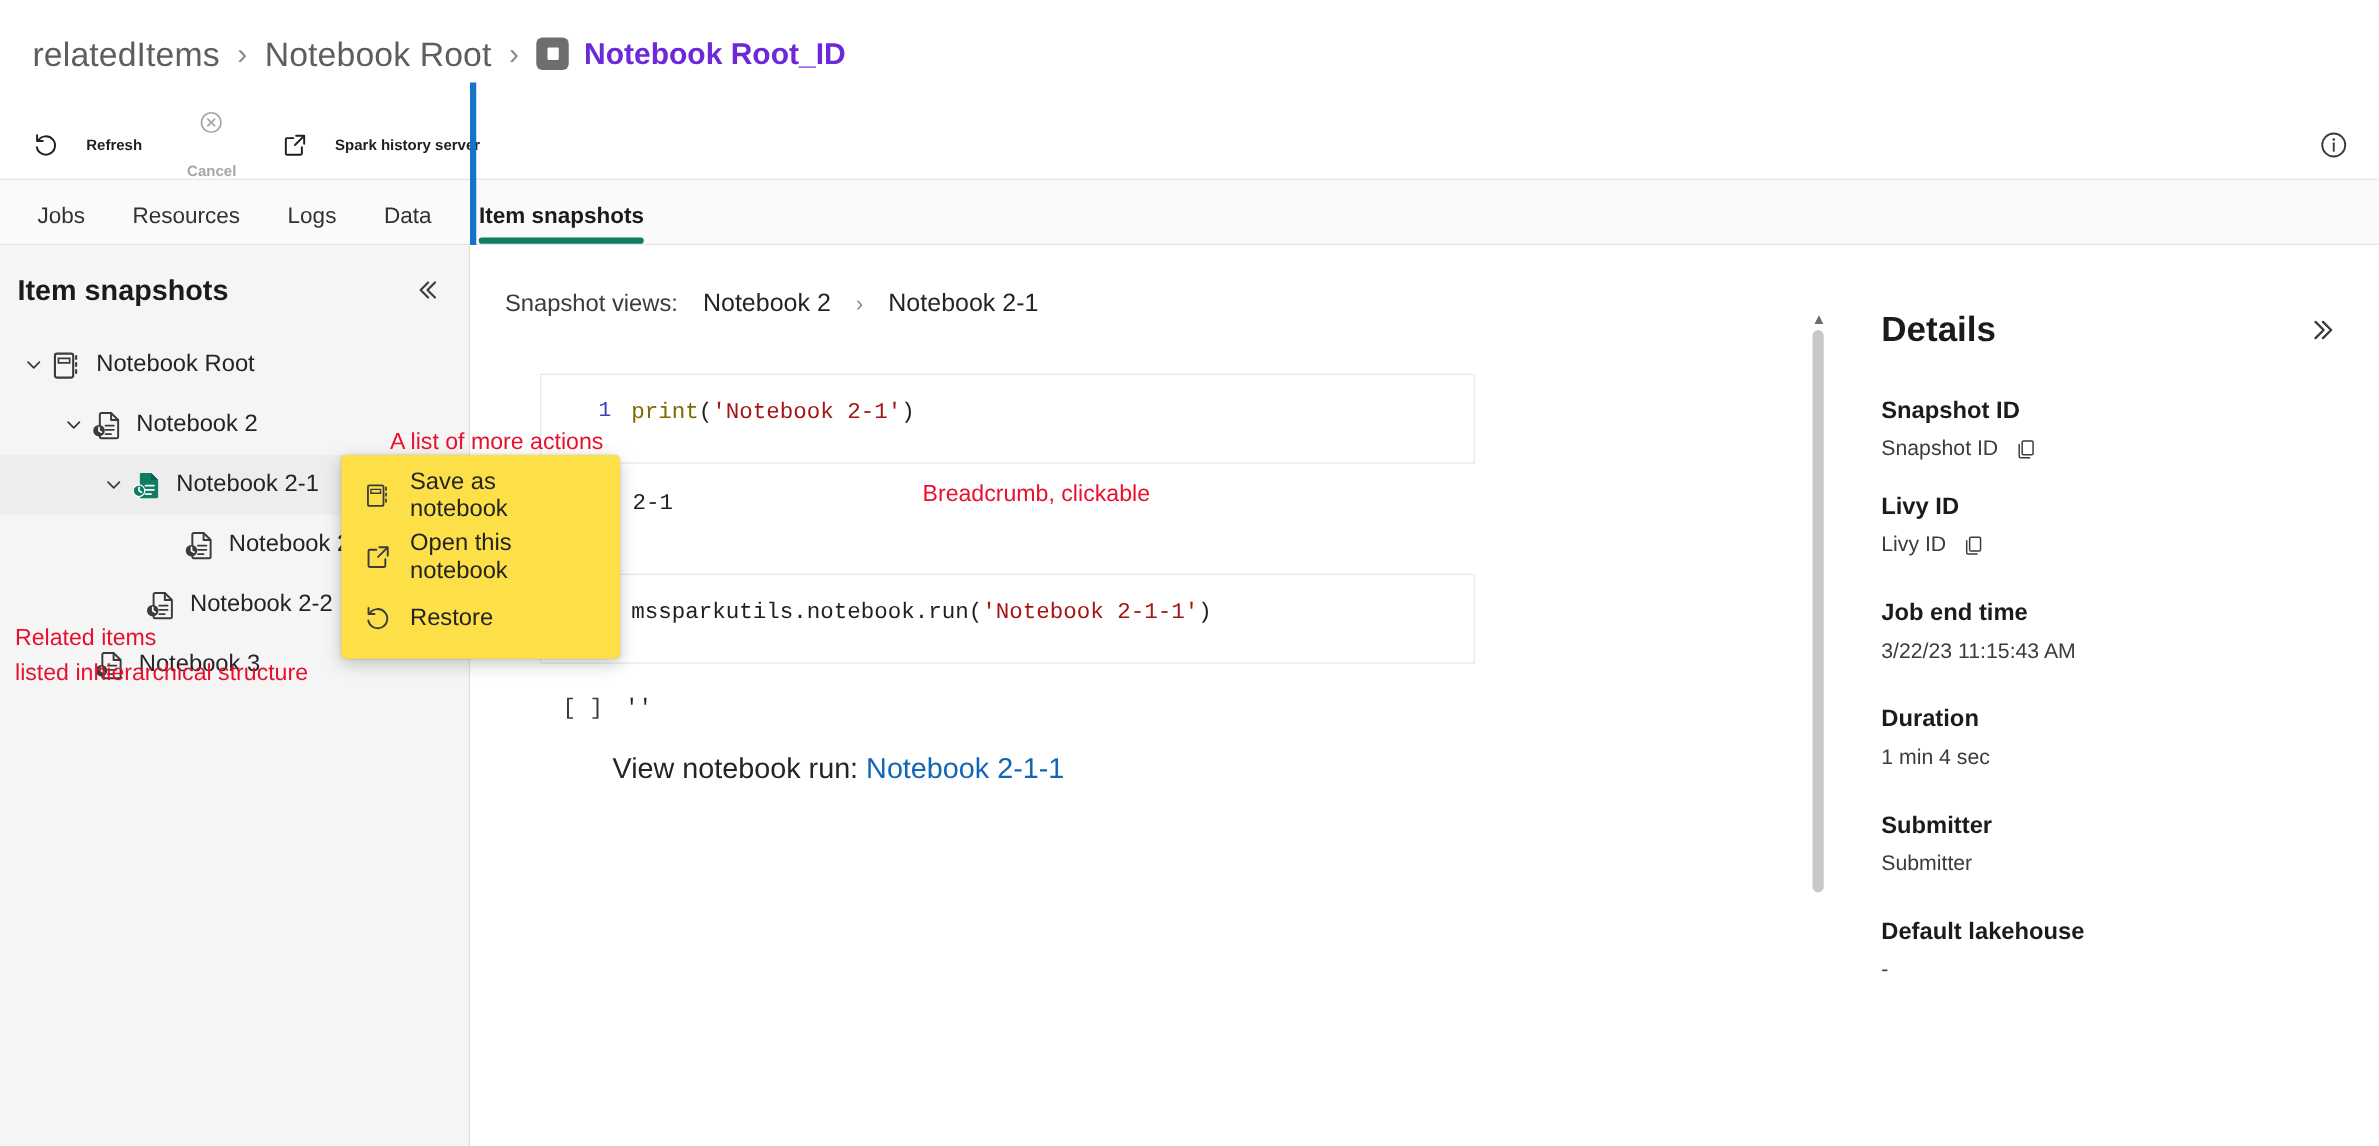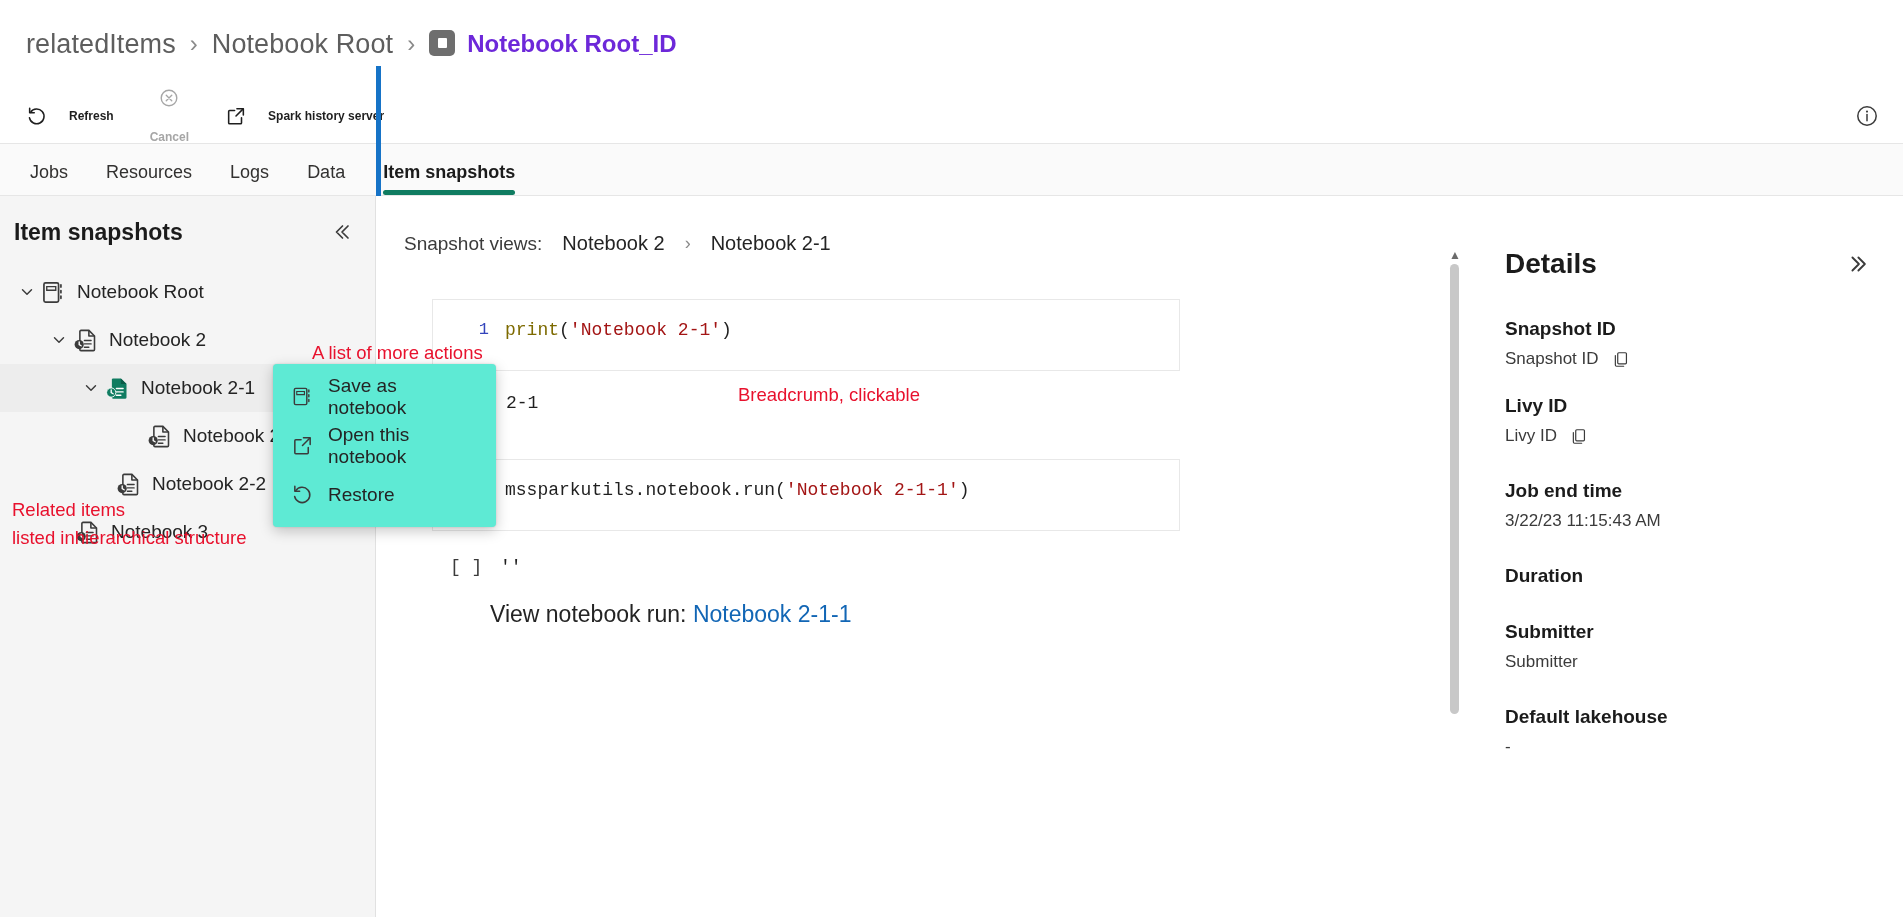--- a/index.html
+++ b/index.html
@@ -178,7 +178,7 @@
   
   .ctxmenu {
     position: absolute; left: 273px; top: 364px;
-    width: 223px; background: #5eead4;
+    width: 223px; background: #fde047;
     box-shadow: 0 4px 14px rgba(0,0,0,.22), 0 0 2px rgba(0,0,0,.16);
     border-radius: 4px; padding: 8px 0; z-index: 40;
   }

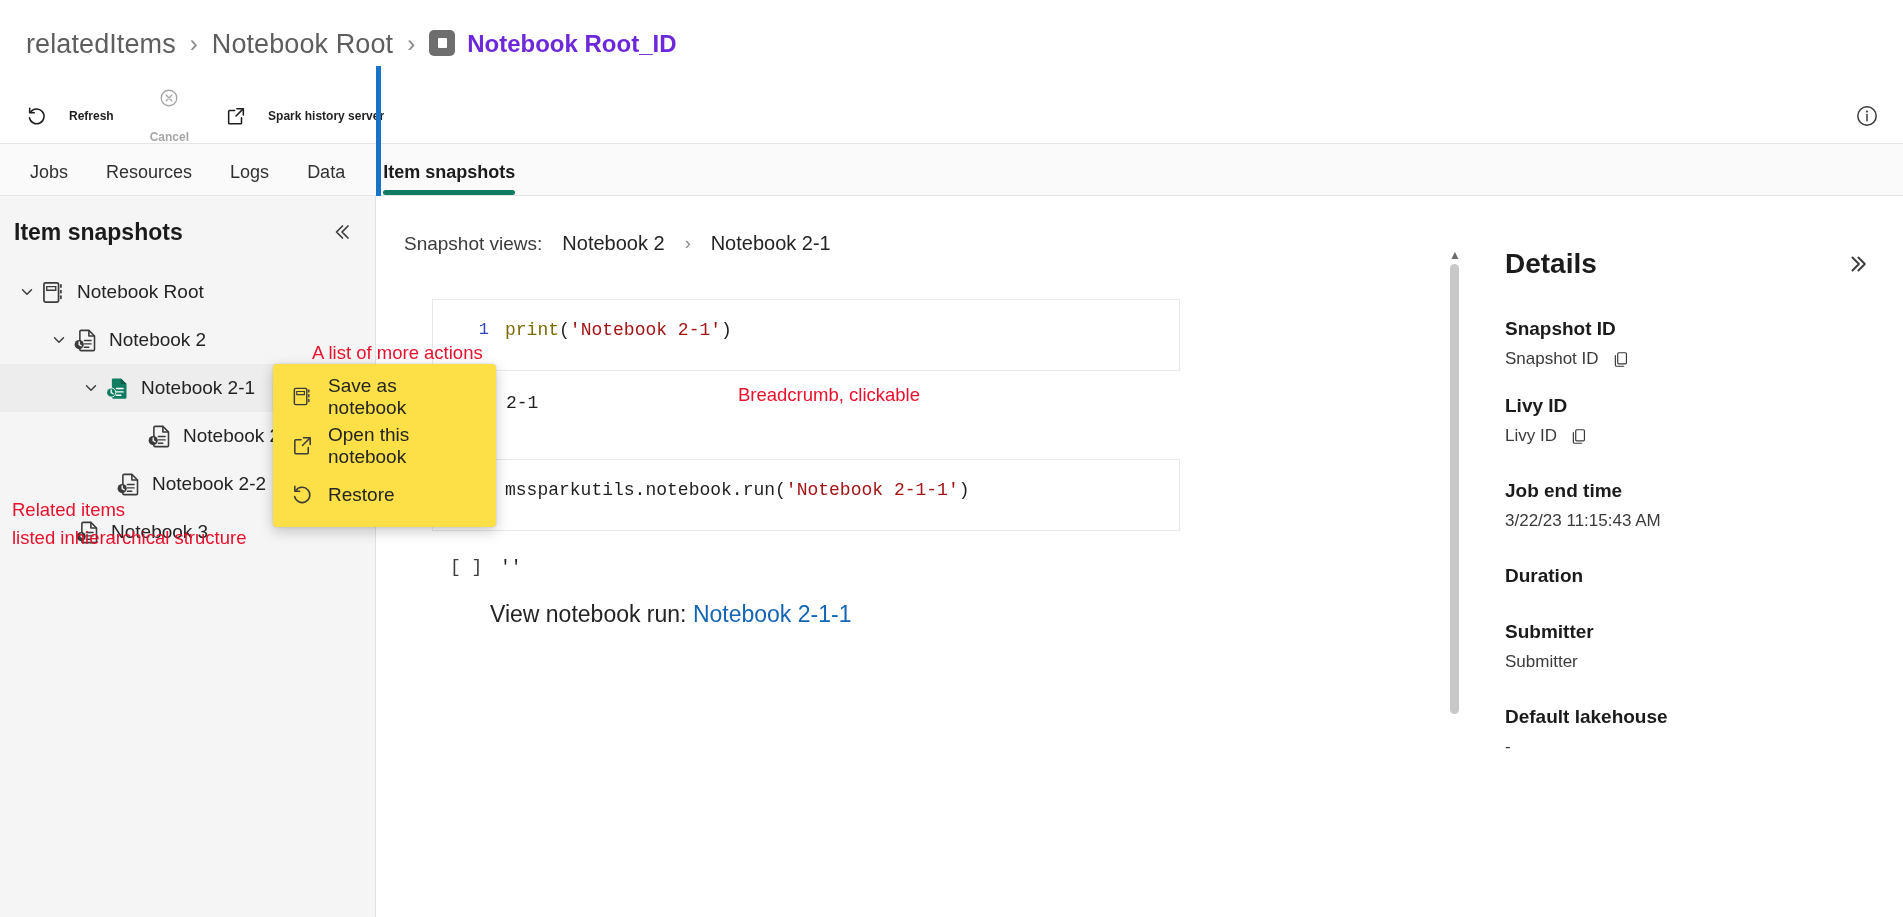--- a/index.html
+++ b/index.html
@@ -473,6 +473,7 @@
 
       <div class="det-field" style="margin-top:34px;">
         <div class="det-label">Duration</div>
+        <div class="det-value">1 min 4 sec</div>
       </div>
 
       <div class="det-field" style="margin-top:34px;">

